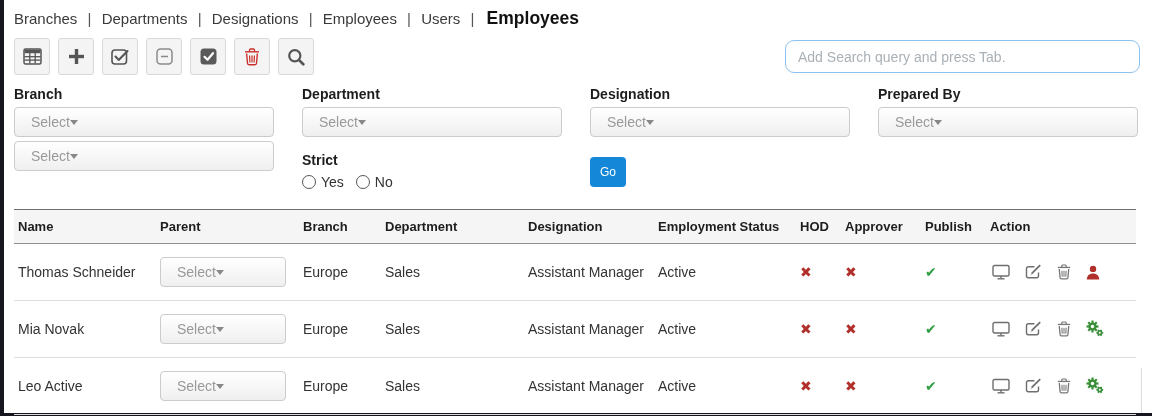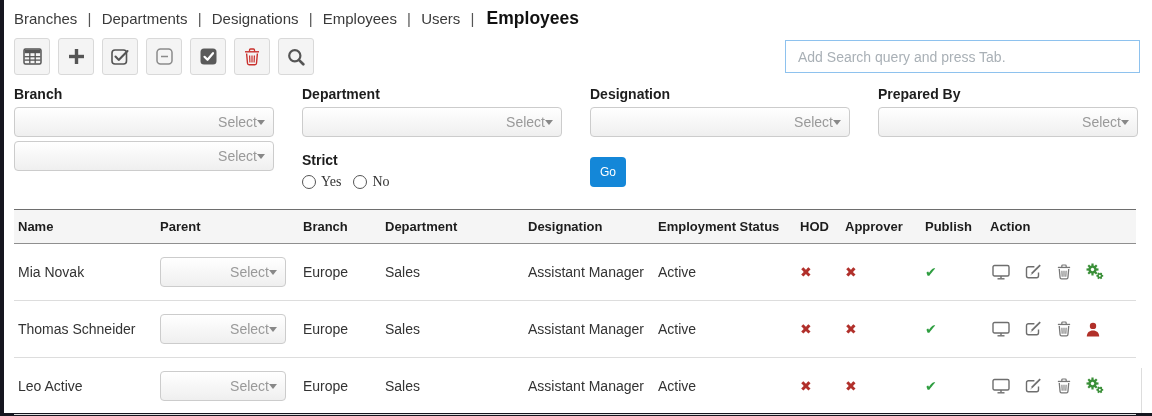--- a/index.html
+++ b/index.html
@@ -21,7 +21,7 @@
   .toolbar { display:flex; gap:8px; }
   .tbtn { width:36px; height:37px; background:#f4f4f4; border:1px solid #d9d9d9; border-radius:3px;
           display:flex; align-items:center; justify-content:center; cursor:pointer; }
-  .search-input { width:355px; height:33px; border:1px solid #8ec2ee; border-radius:0;
+  .search-input { width:355px; height:33px; border:1px solid #8ec2ee; border-radius:9px;
                   padding:0 12px; font-size:14px; color:#1d4ed8; outline:none;
                   font-family:"Liberation Sans","DejaVu Sans",sans-serif; }
   .search-input::placeholder { color:#a9b0b6; }

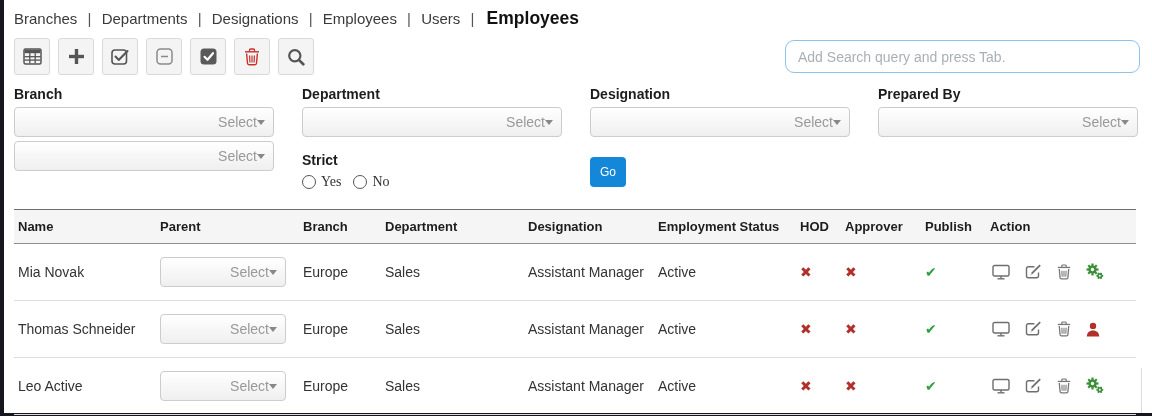--- a/index.html
+++ b/index.html
@@ -31,7 +31,7 @@
   .flabel { font-size:14px; font-weight:bold; color:#1d1d1d; margin-bottom:5px; }
   .fselect { width:260px; height:30px; border:1px solid #ccc; border-radius:4px;
              background:linear-gradient(#ffffff,#efefef); display:flex; align-items:center;
-             justify-content:flex-end; padding:0 8px; font-size:14px; color:#999; cursor:pointer; }
+             justify-content:flex-start; padding:0 16px; font-size:14px; color:#999; cursor:pointer; }
   .caret { width:0; height:0; border-left:4px solid transparent; border-right:4px solid transparent;
            border-top:5px solid #888; }
   .strict-cell { padding-top:11px; }

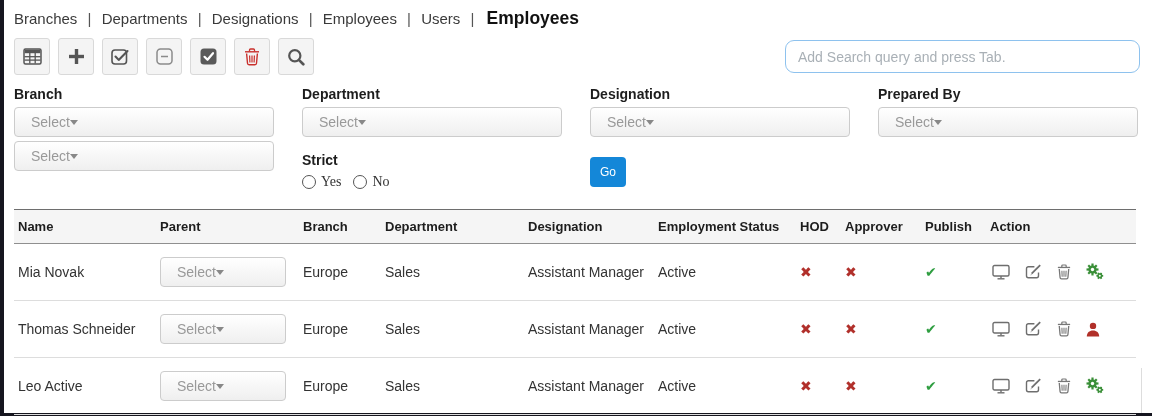--- a/index.html
+++ b/index.html
@@ -35,7 +35,7 @@
   .caret { width:0; height:0; border-left:4px solid transparent; border-right:4px solid transparent;
            border-top:5px solid #888; }
   .strict-cell { padding-top:11px; }
-  .radio-row { margin-top:6px; display:flex; align-items:center; gap:12px; font-size:14px; color:#333;font-family:Liberation Serif, serif; }
+  .radio-row { margin-top:6px; display:flex; align-items:center; gap:12px; font-size:14px; color:#333; }
   .radio-opt { display:flex; align-items:center; gap:5px; cursor:pointer; }
   .radio { width:14px; height:14px; border:1.5px solid #555; border-radius:50%; background:#fff; display:inline-block; }
   .go-cell { padding-top:16px; }

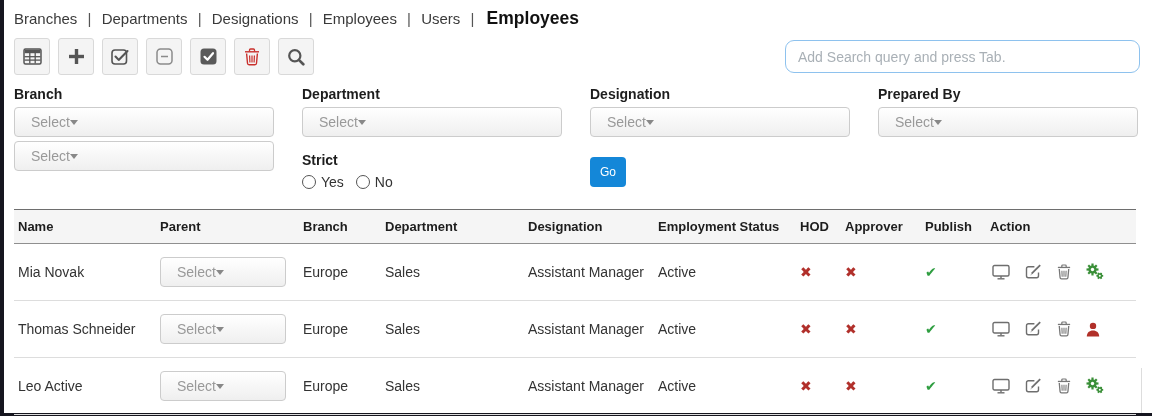--- a/index.html
+++ b/index.html
@@ -235,6 +235,57 @@
     <tbody>
 
       <tr>
+        <td>Thomas Schneider</td>
+        <td>
+          <div class="fselect row-select">
+            <span>Select</span>
+            <span class="caret"></span>
+          </div>
+        </td>
+        <td>Europe</td>
+        <td>Sales</td>
+        <td>Assistant Manager</td>
+        <td>Active</td>
+        <td class="mark mark-no">✖</td>
+        <td class="mark mark-no">✖</td>
+        <td class="mark mark-yes">✔</td>
+        <td>
+          <div class="actions">
+            <span class="aicon">
+              <svg width="18" height="16" viewBox="0 0 18 16">
+                <rect x="1" y="1.5" width="16" height="10.5" rx="1.5" fill="none" stroke="#6e6e6e" stroke-width="1.4"></rect>
+                <line x1="9" y1="12" x2="9" y2="14.3" stroke="#6e6e6e" stroke-width="1.4"></line>
+                <line x1="5.5" y1="14.8" x2="12.5" y2="14.8" stroke="#6e6e6e" stroke-width="1.4"></line>
+              </svg>
+            </span>
+            <span class="aicon">
+              <svg width="17" height="16" viewBox="0 0 17 16">
+                <path d="M13.5 8.5 v3.3 a1.9 1.9 0 0 1 -1.9 1.9 H3.4 A1.9 1.9 0 0 1 1.5 11.8 V4.7 a1.9 1.9 0 0 1 1.9 -1.9 h6" fill="none" stroke="#6e6e6e" stroke-width="1.4"></path>
+                <line x1="6.6" y1="9.6" x2="15.2" y2="1.1" stroke="#6e6e6e" stroke-width="1.8"></line>
+                <path d="M6.2 10.2 l-0.9 1.1 1.6 -0.4 z" fill="#6e6e6e"></path>
+              </svg>
+            </span>
+            <span class="aicon">
+              <svg width="14" height="16" viewBox="0 0 16 18">
+                <line x1="1" y1="3.8" x2="15" y2="3.8" stroke="#777" stroke-width="1.5"></line>
+                <path d="M5.5 3.5 V2 a1 1 0 0 1 1 -1 h3 a1 1 0 0 1 1 1 v1.5" fill="none" stroke="#777" stroke-width="1.4"></path>
+                <path d="M2.6 5.5 l0.9 9.8 a1.6 1.6 0 0 0 1.6 1.5 h5.8 a1.6 1.6 0 0 0 1.6 -1.5 l0.9 -9.8" fill="none" stroke="#777" stroke-width="1.5"></path>
+                <line x1="5.6" y1="7.5" x2="5.9" y2="14.5" stroke="#777" stroke-width="1.2"></line>
+                <line x1="8" y1="7.5" x2="8" y2="14.5" stroke="#777" stroke-width="1.2"></line>
+                <line x1="10.4" y1="7.5" x2="10.1" y2="14.5" stroke="#777" stroke-width="1.2"></line>
+              </svg>
+            </span>
+            <span class="aicon">
+              <svg width="14" height="15" viewBox="0 0 14 15">
+                <circle cx="7" cy="3.9" r="3.2" fill="#b13029"></circle>
+                <path d="M0.8 14.6 C0.8 10.8 3.3 8.6 7 8.6 s6.2 2.2 6.2 6 z" fill="#b13029"></path>
+              </svg>
+            </span>
+          </div>
+        </td>
+      </tr>
+
+      <tr>
         <td>Mia Novak</td>
         <td>
           <div class="fselect row-select">
@@ -306,57 +357,6 @@
       </tr>
 
       <tr>
-        <td>Thomas Schneider</td>
-        <td>
-          <div class="fselect row-select">
-            <span>Select</span>
-            <span class="caret"></span>
-          </div>
-        </td>
-        <td>Europe</td>
-        <td>Sales</td>
-        <td>Assistant Manager</td>
-        <td>Active</td>
-        <td class="mark mark-no">✖</td>
-        <td class="mark mark-no">✖</td>
-        <td class="mark mark-yes">✔</td>
-        <td>
-          <div class="actions">
-            <span class="aicon">
-              <svg width="18" height="16" viewBox="0 0 18 16">
-                <rect x="1" y="1.5" width="16" height="10.5" rx="1.5" fill="none" stroke="#6e6e6e" stroke-width="1.4"></rect>
-                <line x1="9" y1="12" x2="9" y2="14.3" stroke="#6e6e6e" stroke-width="1.4"></line>
-                <line x1="5.5" y1="14.8" x2="12.5" y2="14.8" stroke="#6e6e6e" stroke-width="1.4"></line>
-              </svg>
-            </span>
-            <span class="aicon">
-              <svg width="17" height="16" viewBox="0 0 17 16">
-                <path d="M13.5 8.5 v3.3 a1.9 1.9 0 0 1 -1.9 1.9 H3.4 A1.9 1.9 0 0 1 1.5 11.8 V4.7 a1.9 1.9 0 0 1 1.9 -1.9 h6" fill="none" stroke="#6e6e6e" stroke-width="1.4"></path>
-                <line x1="6.6" y1="9.6" x2="15.2" y2="1.1" stroke="#6e6e6e" stroke-width="1.8"></line>
-                <path d="M6.2 10.2 l-0.9 1.1 1.6 -0.4 z" fill="#6e6e6e"></path>
-              </svg>
-            </span>
-            <span class="aicon">
-              <svg width="14" height="16" viewBox="0 0 16 18">
-                <line x1="1" y1="3.8" x2="15" y2="3.8" stroke="#777" stroke-width="1.5"></line>
-                <path d="M5.5 3.5 V2 a1 1 0 0 1 1 -1 h3 a1 1 0 0 1 1 1 v1.5" fill="none" stroke="#777" stroke-width="1.4"></path>
-                <path d="M2.6 5.5 l0.9 9.8 a1.6 1.6 0 0 0 1.6 1.5 h5.8 a1.6 1.6 0 0 0 1.6 -1.5 l0.9 -9.8" fill="none" stroke="#777" stroke-width="1.5"></path>
-                <line x1="5.6" y1="7.5" x2="5.9" y2="14.5" stroke="#777" stroke-width="1.2"></line>
-                <line x1="8" y1="7.5" x2="8" y2="14.5" stroke="#777" stroke-width="1.2"></line>
-                <line x1="10.4" y1="7.5" x2="10.1" y2="14.5" stroke="#777" stroke-width="1.2"></line>
-              </svg>
-            </span>
-            <span class="aicon">
-              <svg width="14" height="15" viewBox="0 0 14 15">
-                <circle cx="7" cy="3.9" r="3.2" fill="#b13029"></circle>
-                <path d="M0.8 14.6 C0.8 10.8 3.3 8.6 7 8.6 s6.2 2.2 6.2 6 z" fill="#b13029"></path>
-              </svg>
-            </span>
-          </div>
-        </td>
-      </tr>
-
-      <tr>
         <td>Leo Active</td>
         <td>
           <div class="fselect row-select">

